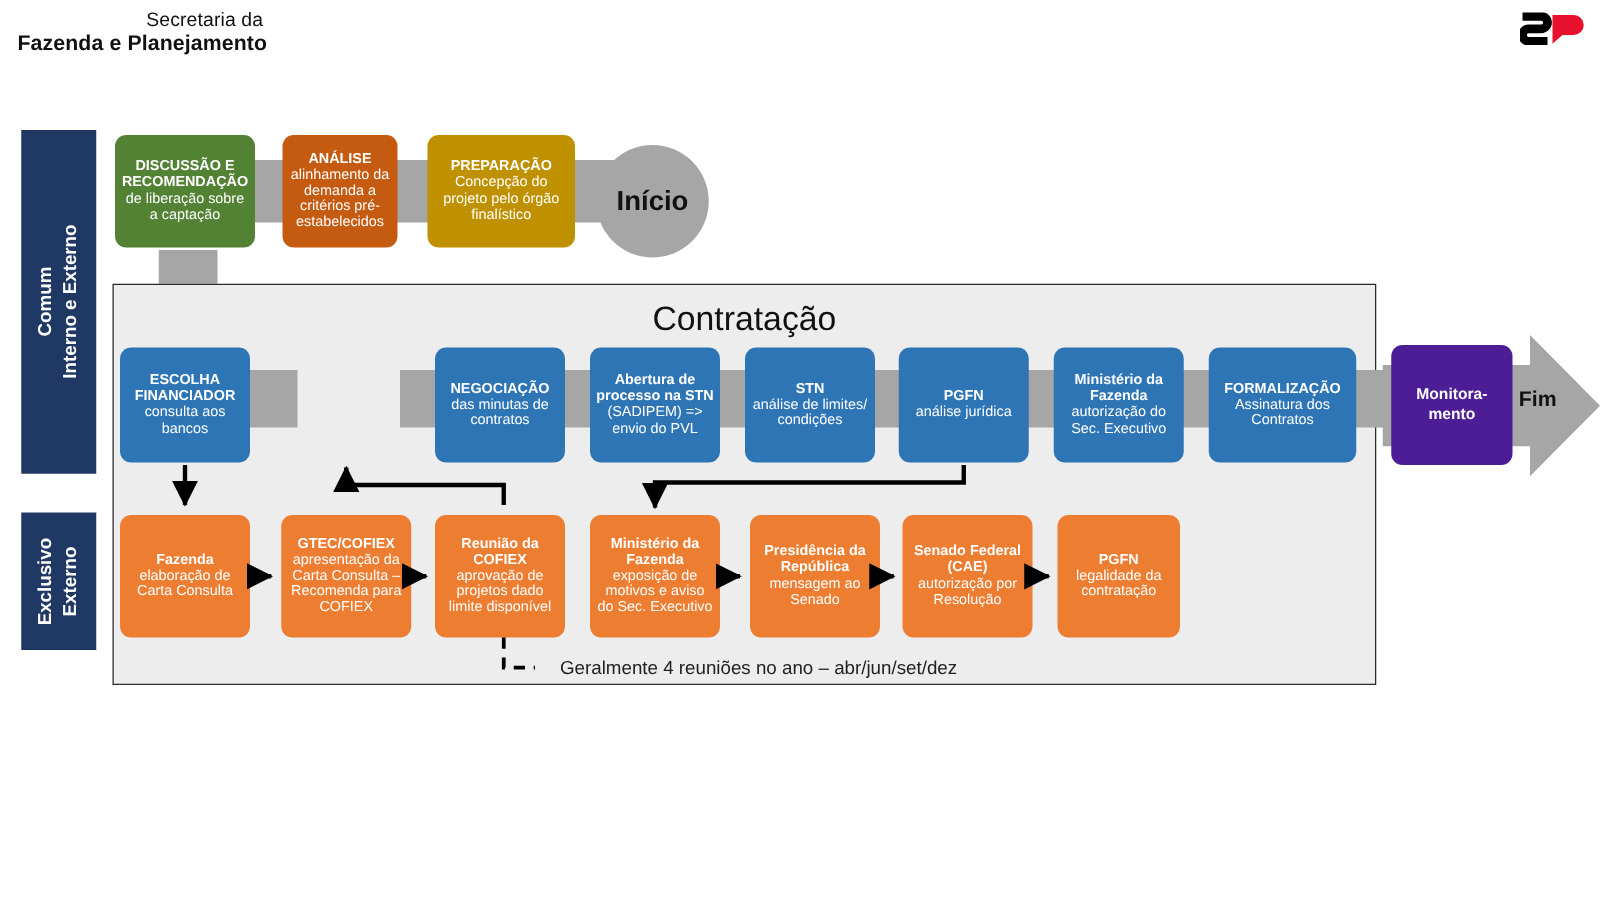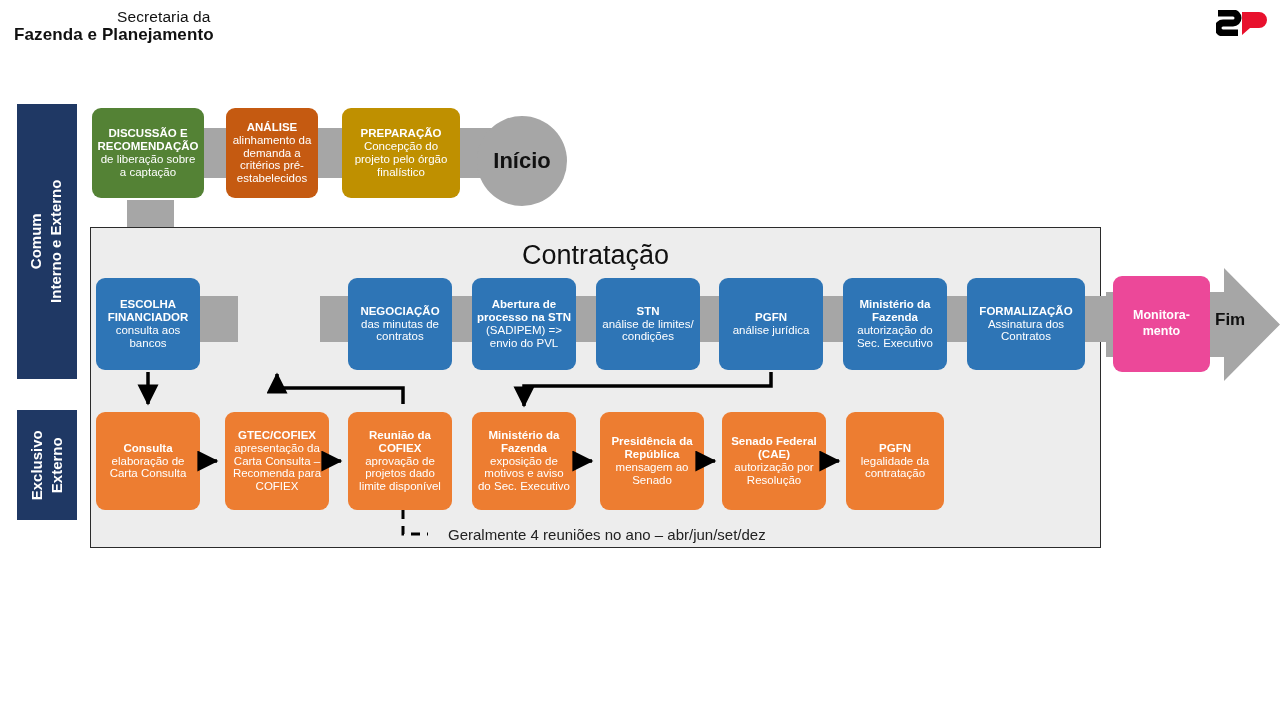--- a/index.html
+++ b/index.html
@@ -82,7 +82,7 @@
   .purple-box {
     position: absolute; left: 1113px; top: 276px;
     width: 97px; height: 96px; border-radius: 9px;
-    background: #ec4899; color: #fff;
+    background: #4c1d95; color: #fff;
     display: flex; align-items: center; justify-content: center;
     text-align: center; font-size: 12.5px; font-weight: bold; line-height: 1.25;
   }

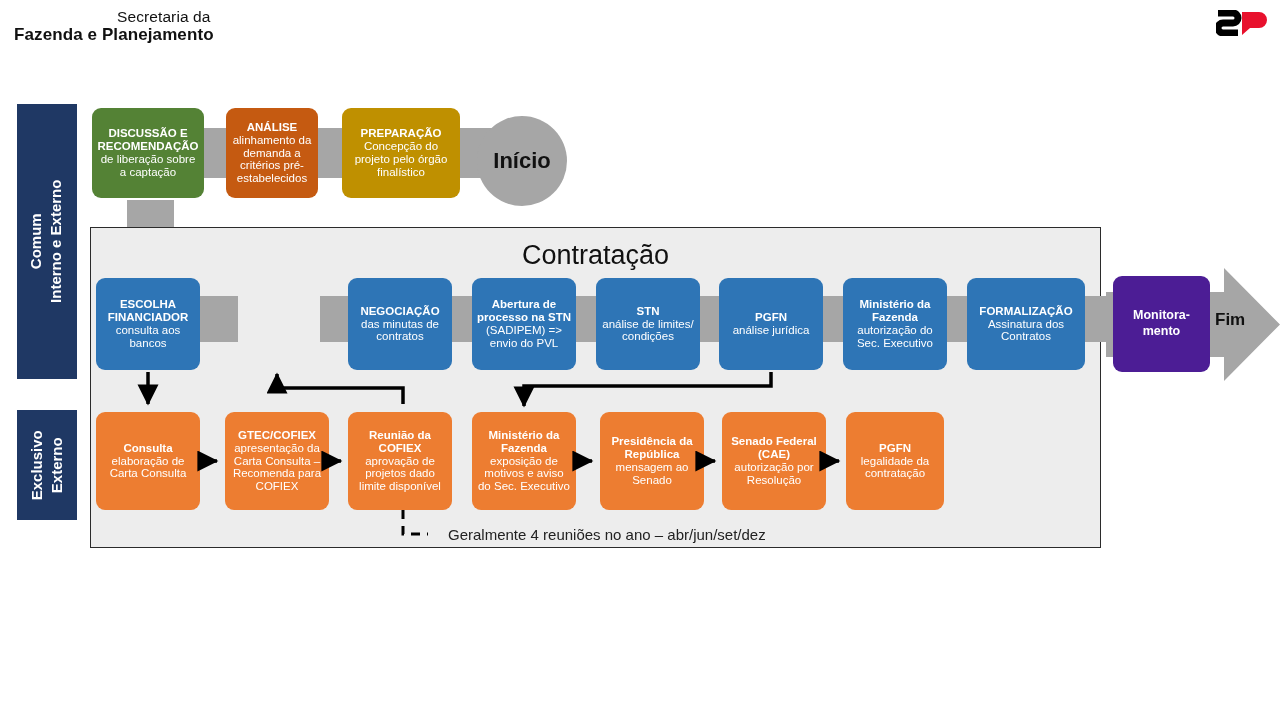--- a/index.html
+++ b/index.html
@@ -186,7 +186,7 @@
   </div>
 
   <div class="box orange-box" style="left:96px;top:412px;width:104px;height:98px;">
-    <span class="t1">Consulta</span>
+    <span class="t1">Fazenda</span>
     <span class="t2">elaboração de Carta Consulta</span>
   </div>
   <div class="box orange-box" style="left:225px;top:412px;width:104px;height:98px;">

